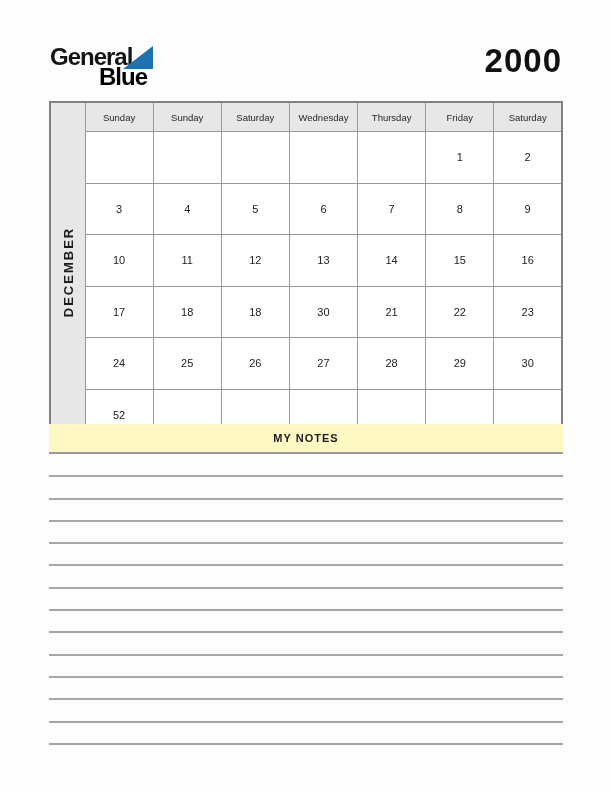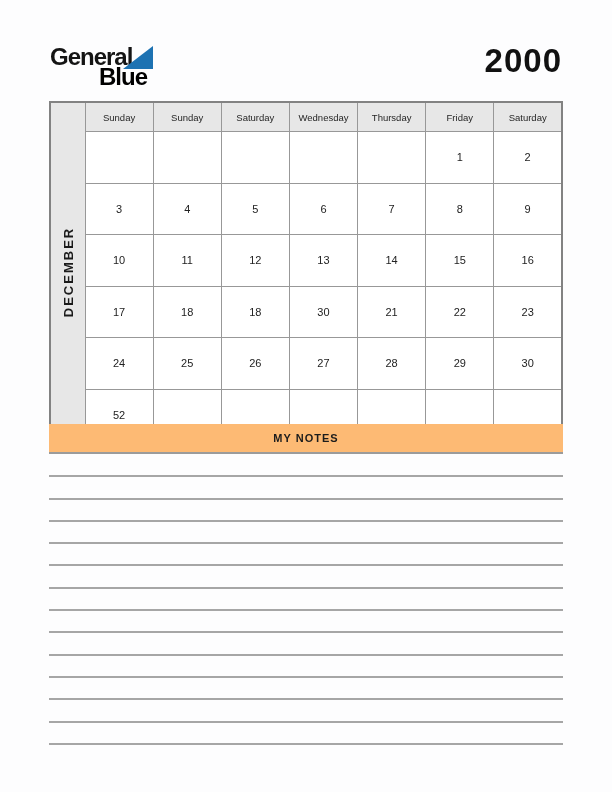--- a/index.html
+++ b/index.html
@@ -61,7 +61,7 @@
   
   .notes-header{
     position:absolute;left:49px;top:424px;width:514px;height:28px;
-    background:#fdba74;border-bottom:2px solid #9b9b9b;
+    background:#fef9c3;border-bottom:2px solid #9b9b9b;
     display:flex;align-items:center;justify-content:center;
     font-size:11px;font-weight:bold;letter-spacing:1px;color:#1c1c1c;
   }

